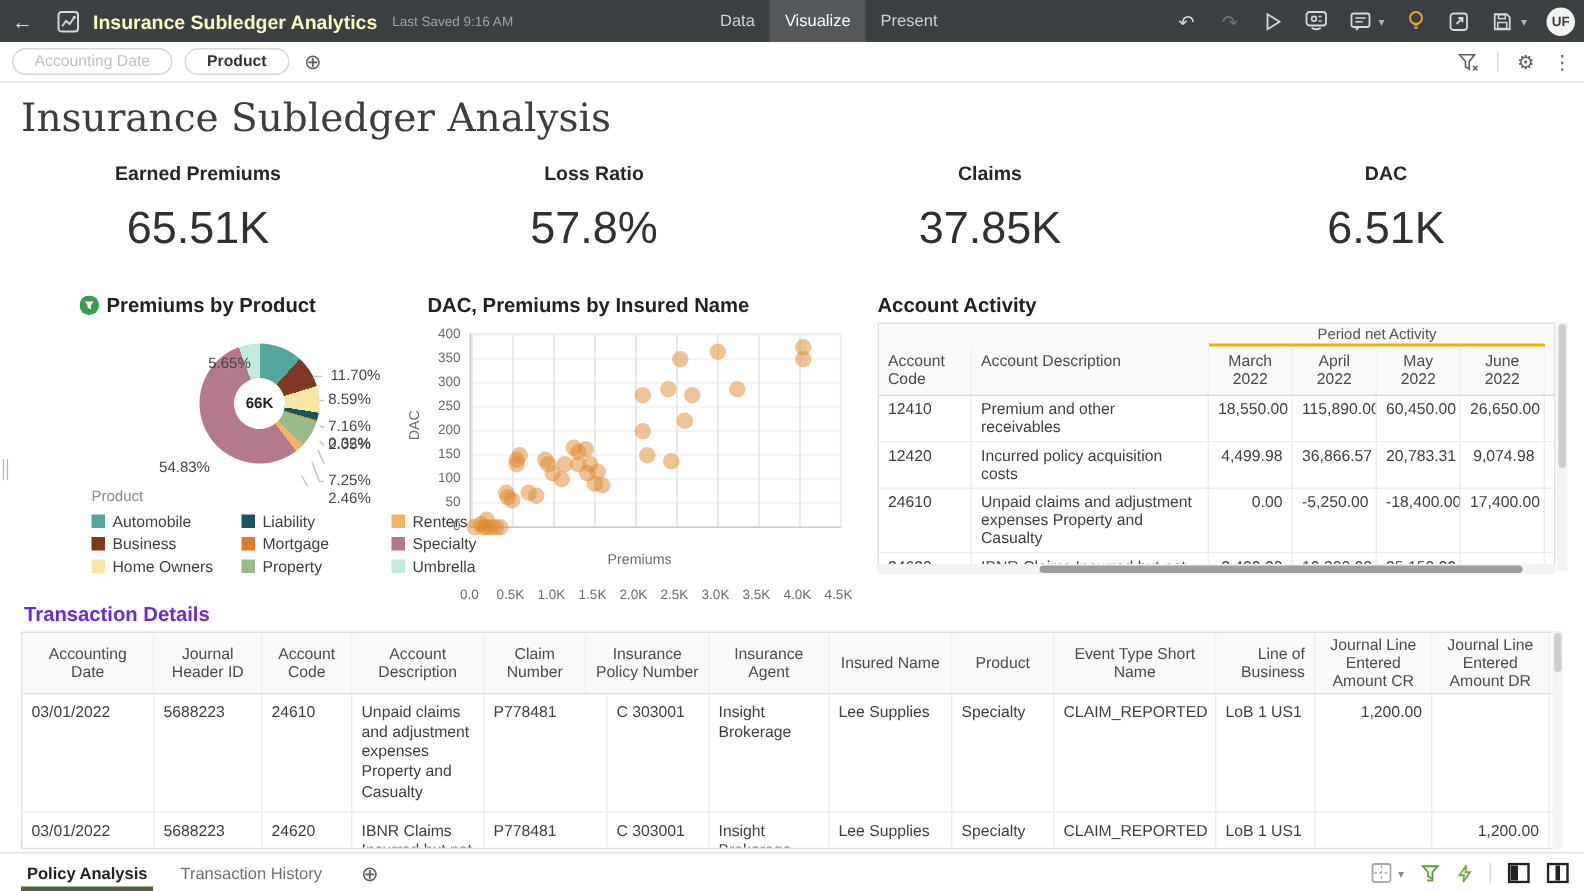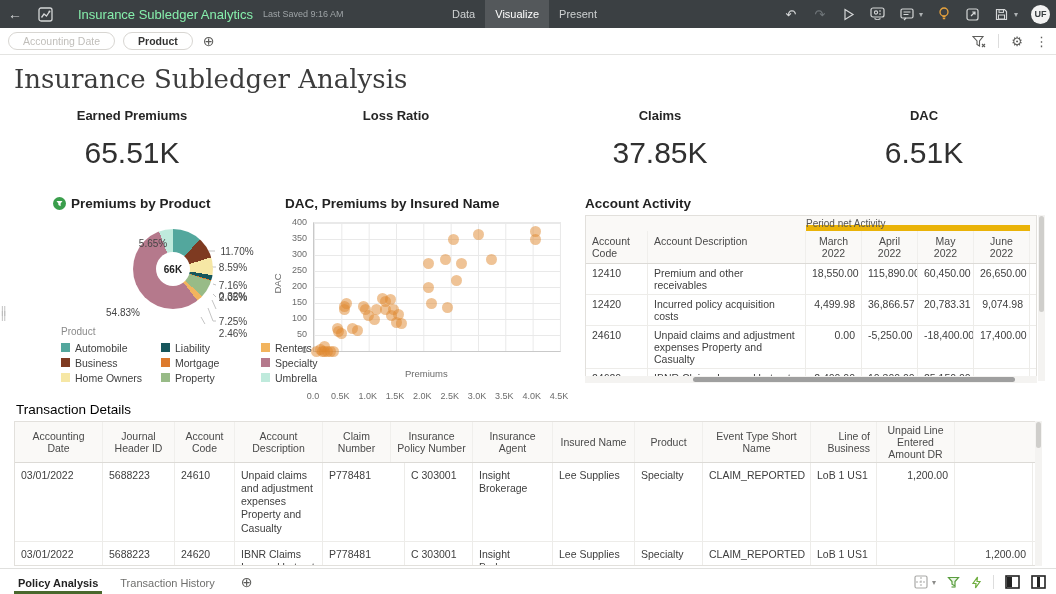--- a/index.html
+++ b/index.html
@@ -11,7 +11,7 @@
           display:flex;align-items:center;color:#e8e9ea;}
   .tb-back{width:30px;text-align:center;font-size:14px;color:#d5d7d8;cursor:pointer;}
   .tb-logo{width:18px;height:18px;margin:0 8px 0 6px;display:flex;align-items:center;justify-content:center;}
-  .tb-title{font-size:13px;font-weight:normal;color:#86efac;white-space:nowrap;margin-left:16px;}
+  .tb-title{font-size:13px;font-weight:bold;color:#fef9c3;white-space:nowrap;}
   .tb-saved{font-size:9px;color:#9ea3a6;margin-left:10px;white-space:nowrap;}
   .tb-tabs{position:absolute;left:442px;top:0;height:28px;display:flex;align-items:stretch;}
   .tb-tab{padding:0 10px;font-size:11px;color:#cfd2d3;display:flex;align-items:center;cursor:pointer;}

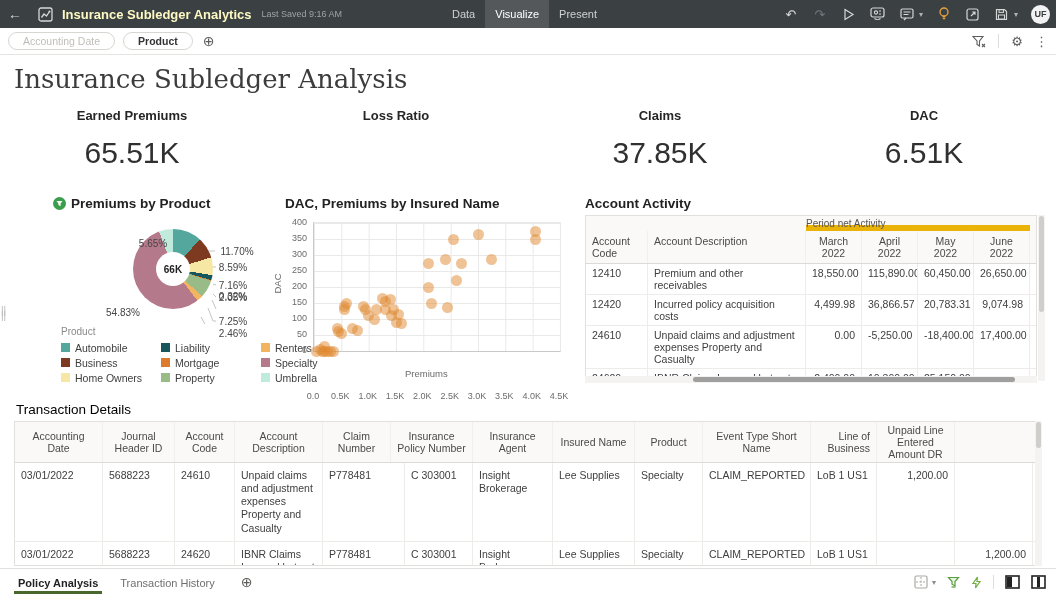--- a/index.html
+++ b/index.html
@@ -13,7 +13,7 @@
   .tb-logo{width:18px;height:18px;margin:0 8px 0 6px;display:flex;align-items:center;justify-content:center;}
   .tb-title{font-size:13px;font-weight:bold;color:#fef9c3;white-space:nowrap;}
   .tb-saved{font-size:9px;color:#9ea3a6;margin-left:10px;white-space:nowrap;}
-  .tb-tabs{position:absolute;left:442px;top:0;height:28px;display:flex;align-items:stretch;}
+  .tb-tabs{position:absolute;left:470px;top:0;height:28px;display:flex;align-items:stretch;}
   .tb-tab{padding:0 10px;font-size:11px;color:#cfd2d3;display:flex;align-items:center;cursor:pointer;}
   .tb-tab.active{background:#54585b;color:#fff;}
   .tb-icons{position:absolute;right:6px;top:0;height:28px;display:flex;align-items:center;gap:13px;}

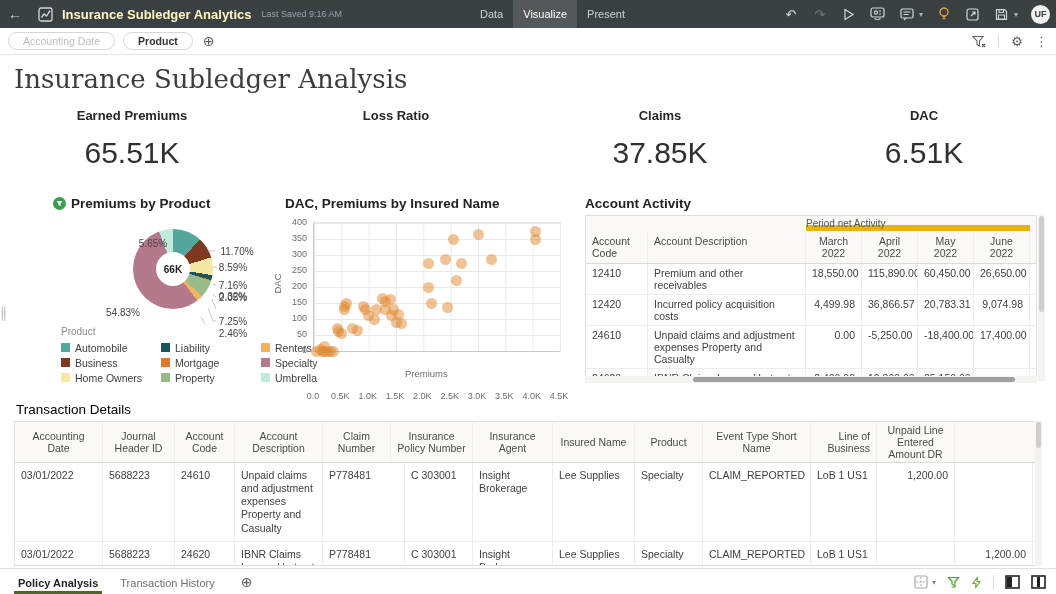--- a/index.html
+++ b/index.html
@@ -212,6 +212,7 @@
     </div>
     <div class="kpi">
       <div class="kpi-label">Loss Ratio</div>
+      <div class="kpi-value">57.8%</div>
     </div>
     <div class="kpi">
       <div class="kpi-label">Claims</div>

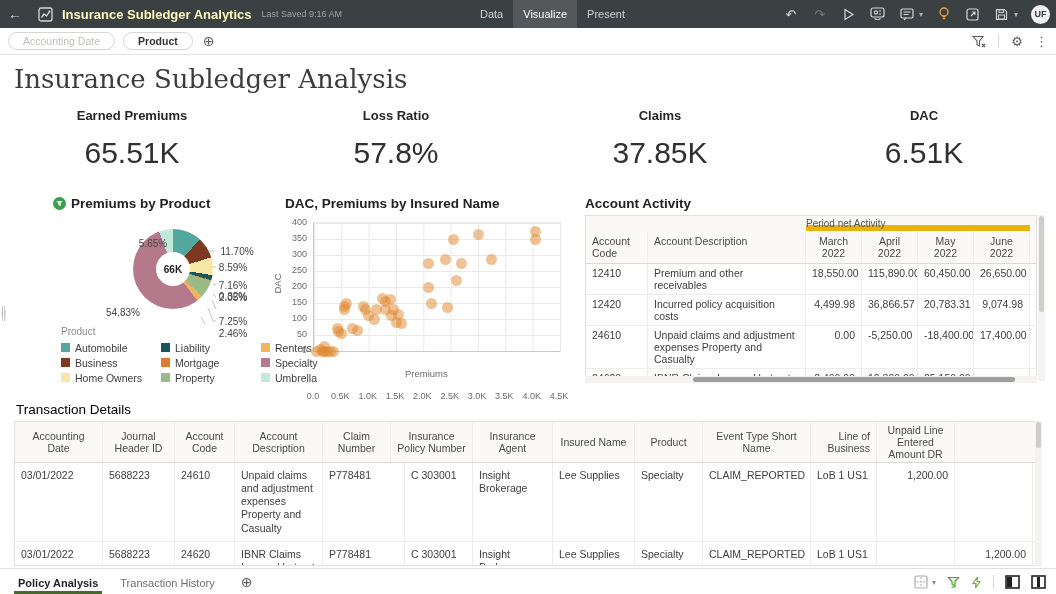--- a/index.html
+++ b/index.html
@@ -87,7 +87,7 @@
   .aa-tbl{position:absolute;left:0;top:19px;width:452px;height:166px;border:1px solid #e2e0dc;
           overflow:hidden;background:#fff;box-sizing:border-box;}
   .aa-gh{display:flex;background:#faf9f7;height:15px;font-size:10px;color:#555;}
-  .aa-gh .gh-span{width:224px;border-bottom:6px solid #eab308;padding-top:2px;box-sizing:border-box;}
+  .aa-gh .gh-span{width:224px;text-align:center;border-bottom:2px solid #eab308;padding-top:2px;box-sizing:border-box;}
   .aa-hdr{display:flex;background:#faf9f7;border-bottom:1px solid #dcdad6;color:#4a4a4a;}
   .aa-hdr .cell{padding-top:4px;padding-bottom:4px;border-right:1px solid #f0efec;}
   .aa-vsb{position:absolute;right:0;top:19px;width:7px;height:166px;background:#f4f3f1;}

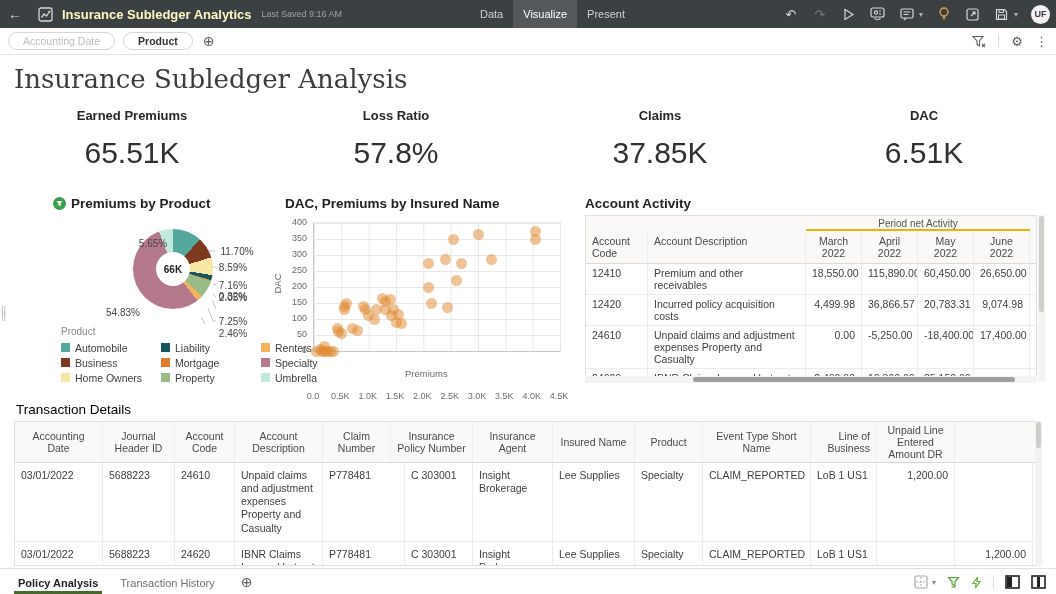--- a/index.html
+++ b/index.html
@@ -96,7 +96,7 @@
   .aa-hsb .thumb{position:absolute;left:108px;top:1px;width:322px;height:5px;background:#9f9f9f;border-radius:3px;}
 
   
-  .tx-title{position:absolute;left:16px;top:402px;font-size:13.5px;font-weight:normal;color:#000000;}
+  .tx-title{position:absolute;left:16px;top:402px;font-size:13.5px;font-weight:bold;color:#6d28d9;}
   .tx-tbl{position:absolute;left:14px;top:421px;width:1026px;height:145px;border:1px solid #e2e0dc;
           overflow:hidden;background:#fff;box-sizing:border-box;}
   .tx-hdr{display:flex;background:#faf9f7;border-bottom:1px solid #dcdad6;color:#4a4a4a;}

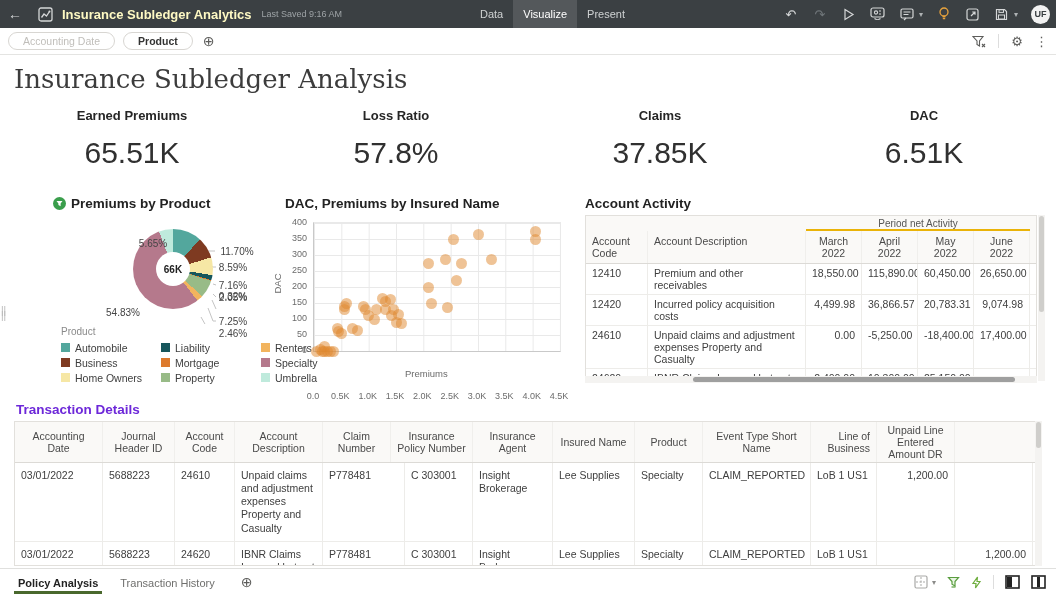--- a/index.html
+++ b/index.html
@@ -445,6 +445,7 @@
         <div class="cell" style="width: 68px;">Product</div>
         <div class="cell" style="width: 108px;">Event Type Short Name</div>
         <div class="cell" style="width: 66px; text-align: right;">Line of Business</div>
+        <div class="cell" style="width: 78px;">Journal Line Entered Amount CR</div>
         <div class="cell" style="width: 78px;">Unpaid Line Entered Amount DR</div>
       </div>
     <div>

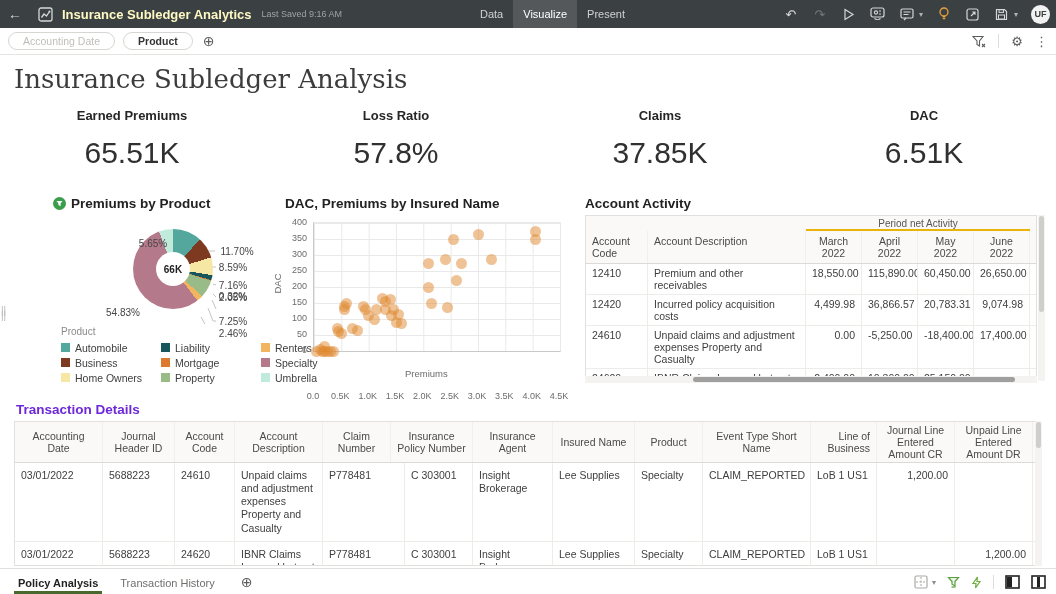--- a/index.html
+++ b/index.html
@@ -446,7 +446,7 @@
         <div class="cell" style="width: 108px;">Event Type Short Name</div>
         <div class="cell" style="width: 66px; text-align: right;">Line of Business</div>
         <div class="cell" style="width: 78px;">Journal Line Entered Amount CR</div>
-        <div class="cell" style="width: 78px;">Unpaid Line Entered Amount DR</div>
+        <div class="cell" style="width: 78px;">Journal Line Entered Amount DR</div>
       </div>
     <div>
         <div class="trow">

